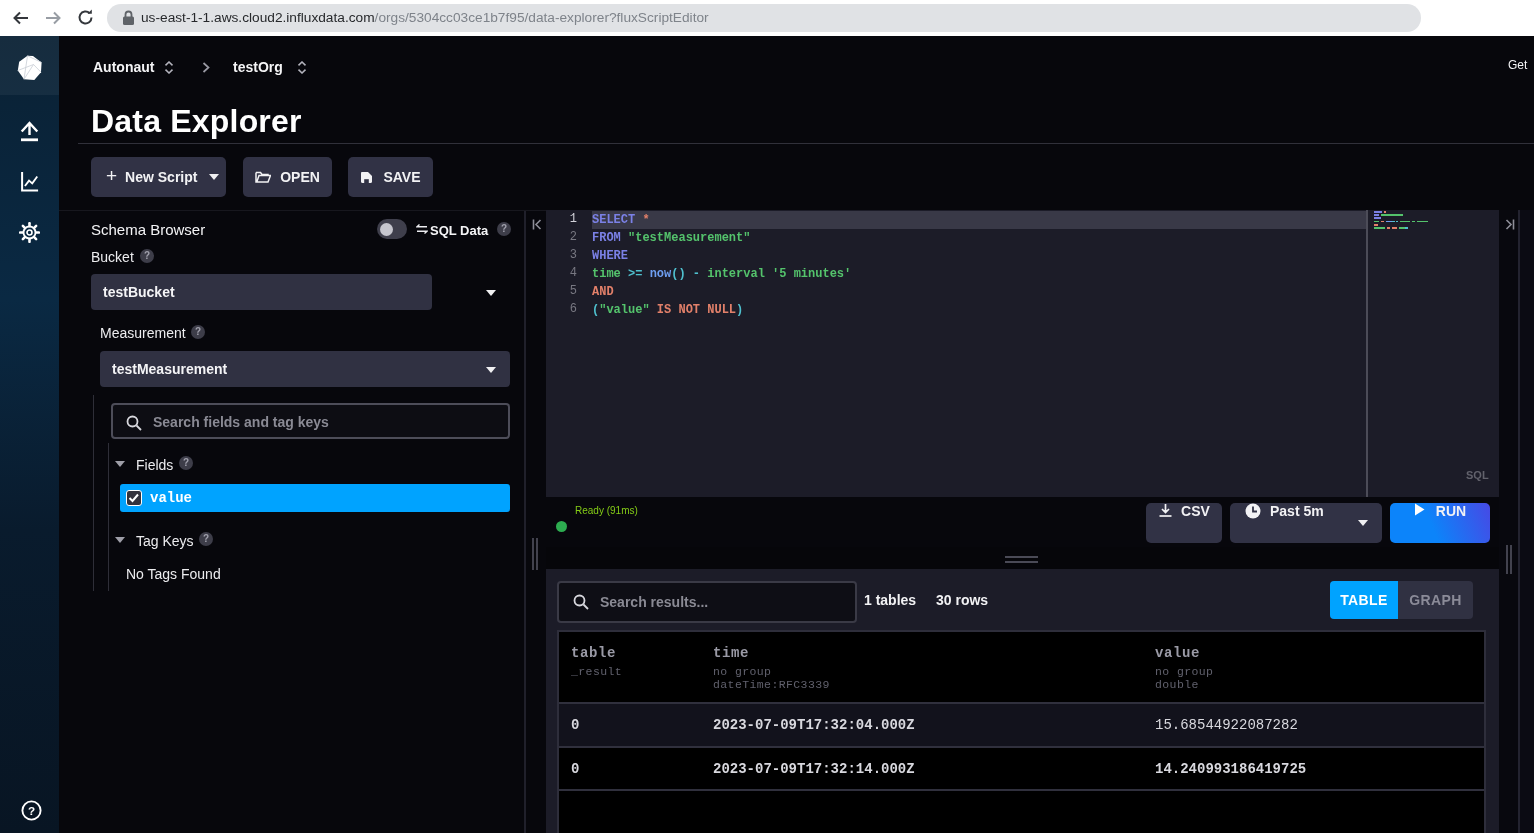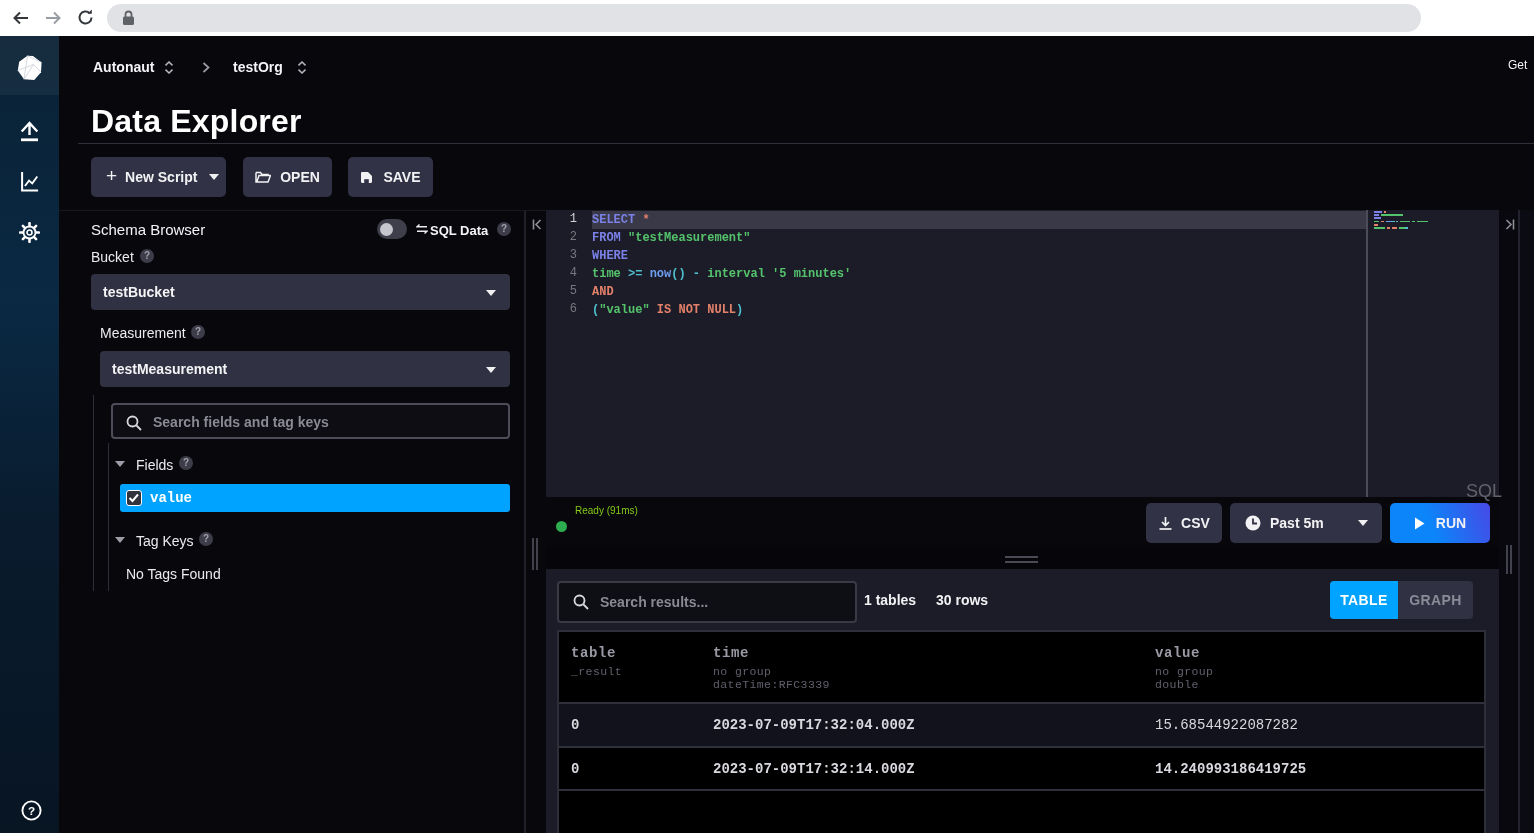--- a/index.html
+++ b/index.html
@@ -69,6 +69,7 @@
   <rect x="1" y="6.5" width="11" height="8.5" rx="1.5" fill="#5f6368"></rect>
   <path d="M3.5 7V4.5a3 3 0 0 1 6 0V7" stroke="#5f6368" stroke-width="1.8" fill="none"></path>
  </svg>
+ <div id="url">us-east-1-1.aws.cloud2.influxdata.com<span class="path">/orgs/5304cc03ce1b7f95/data-explorer?fluxScriptEditor</span></div>
 </div>
 
 <div id="sidebar">

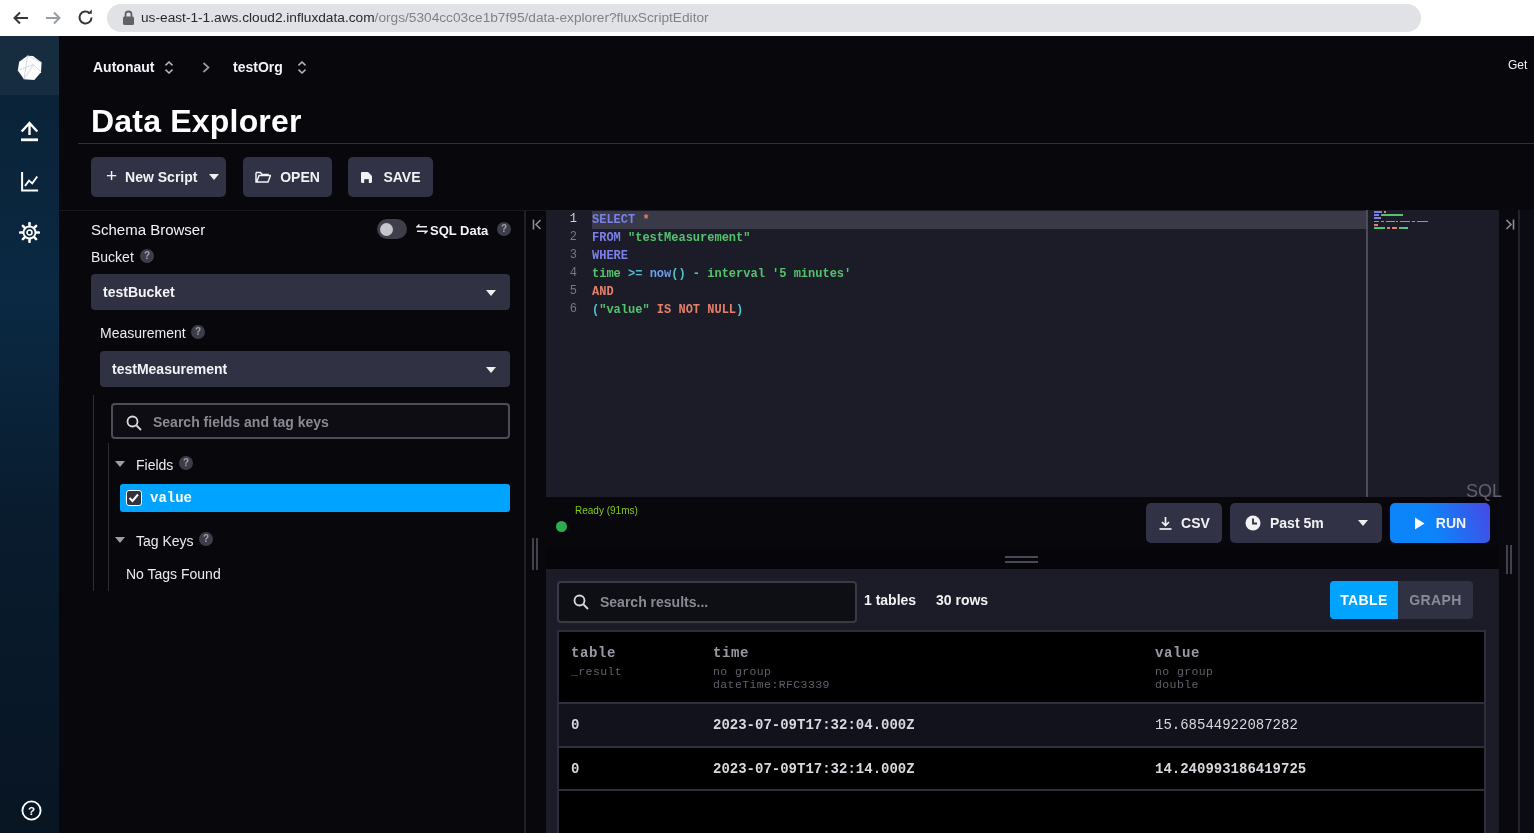--- a/index.html
+++ b/index.html
@@ -148,7 +148,7 @@
 <div class="qmark" style="left:497px;top:222px">?</div>
 <div class="label13" style="left:91px;top:249px">Bucket</div>
 <div class="qmark" style="left:140px;top:249px">?</div>
-<div class="drop" style="left:91px;top:274px;width:419px;background:#303142">testBucket
+<div class="drop" style="left:91px;top:274px;width:341px;background:#303142">testBucket
  <div class="caret abs" style="left:395px;top:16px"></div>
 </div>
 <div class="label13" style="left:100px;top:325px">Measurement</div>

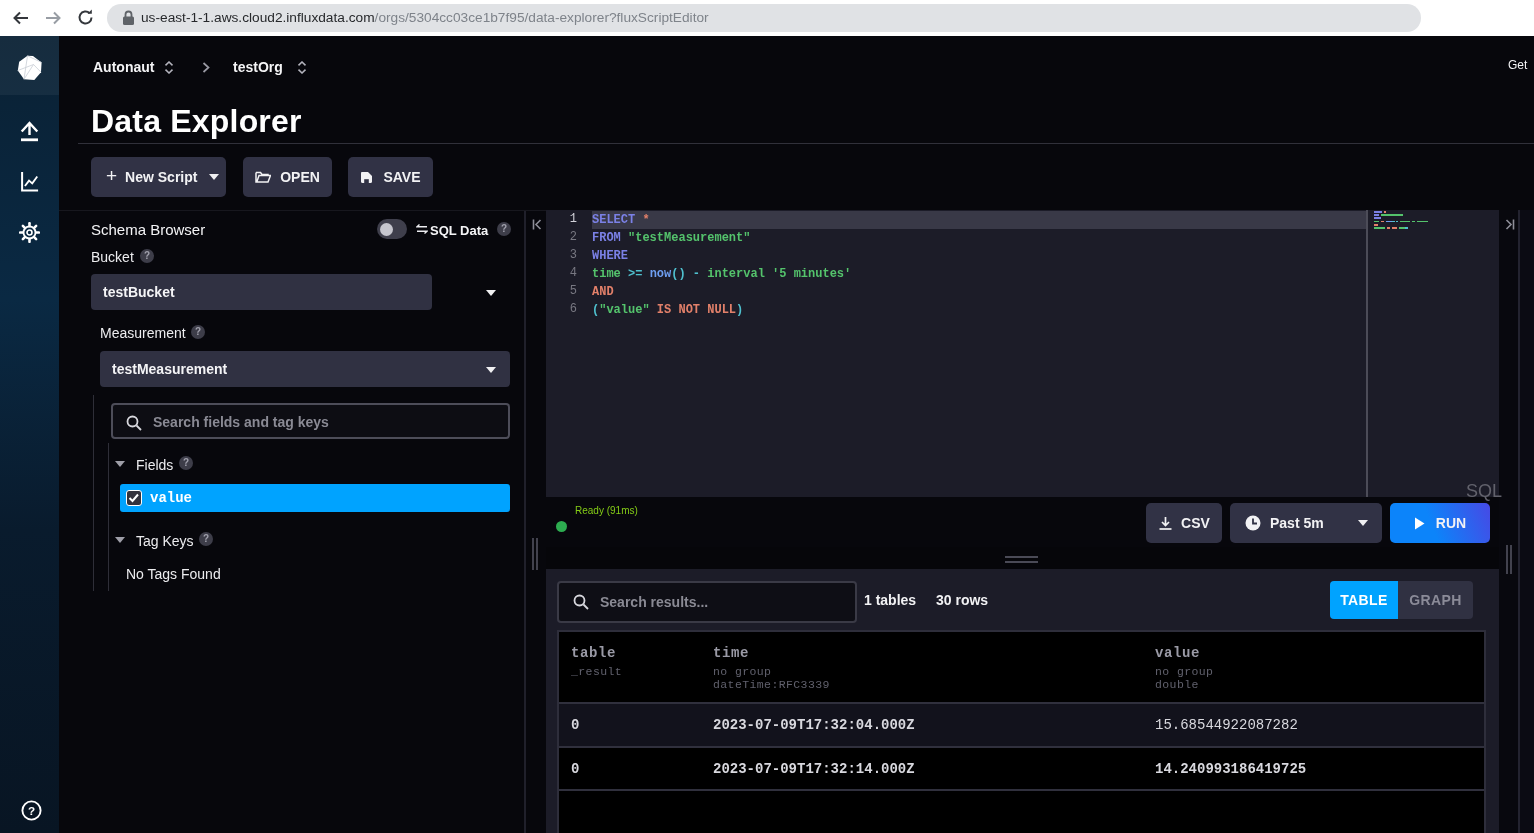--- a/index.html
+++ b/index.html
@@ -233,7 +233,7 @@
  <div class="abs" style="left:25px;top:227.0px;width:6px;height:1.8px;background:#54c36c"></div>
  <div class="abs" style="left:31px;top:227.0px;width:3px;height:1.8px;background:#4fc0ce"></div>
 </div>
-<div class="abs" style="left:1466px;top:481px;font-size:18px;font-weight:normal;color:#62626c">SQL</div>
+<div class="abs" style="left:1466px;top:469px;font-size:11px;font-weight:bold;color:#62626c">SQL</div>
 
 <div class="abs" style="left:556px;top:521px;width:11px;height:11px;border-radius:50%;background:#2dac50"></div>
 <div class="abs" style="left:575px;top:505px;font-size:10px;color:#84cc16">Ready (91ms)</div>

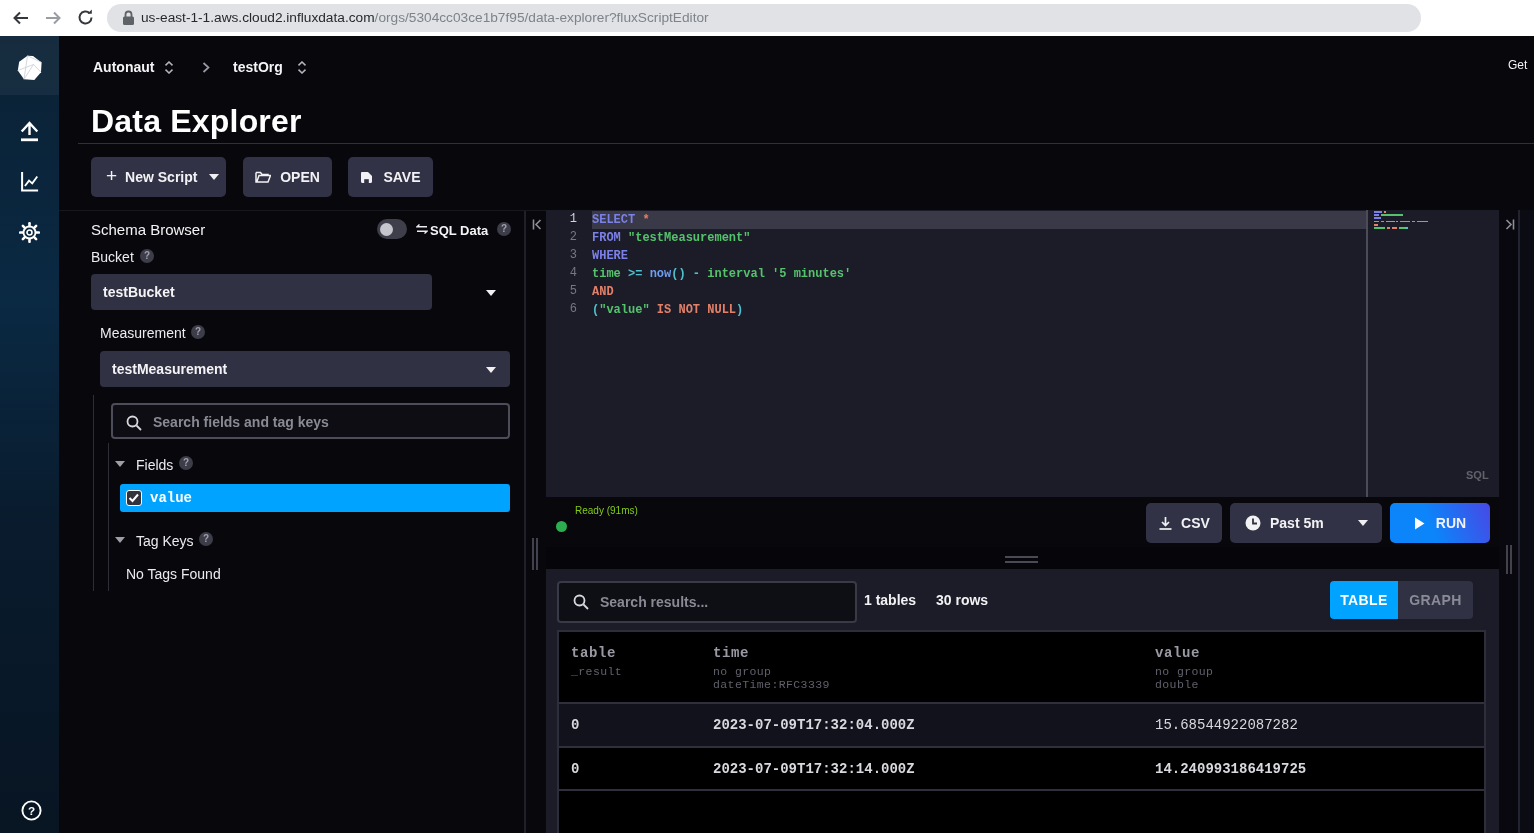--- a/index.html
+++ b/index.html
@@ -45,7 +45,7 @@
 .kw{color:#7b81e6}.grn{color:#54c36c}.sal{color:#e2806a}.cyn{color:#4fc0ce}.blu{color:#6f9ff2}
 
 .sbtn{position:absolute;top:503px;height:40px;background:#313245;border-radius:5px;color:#f2f2f4;
- font-weight:bold;font-size:14px;display:flex;align-items:center;justify-content:center}
+ font-weight:bold;font-size:14px;display:flex;justify-content:center}
 
 #results{position:absolute;left:546px;top:569px;width:953px;height:264px;background:#1c1c28}
 .mono{font-family:"Liberation Mono",monospace}

